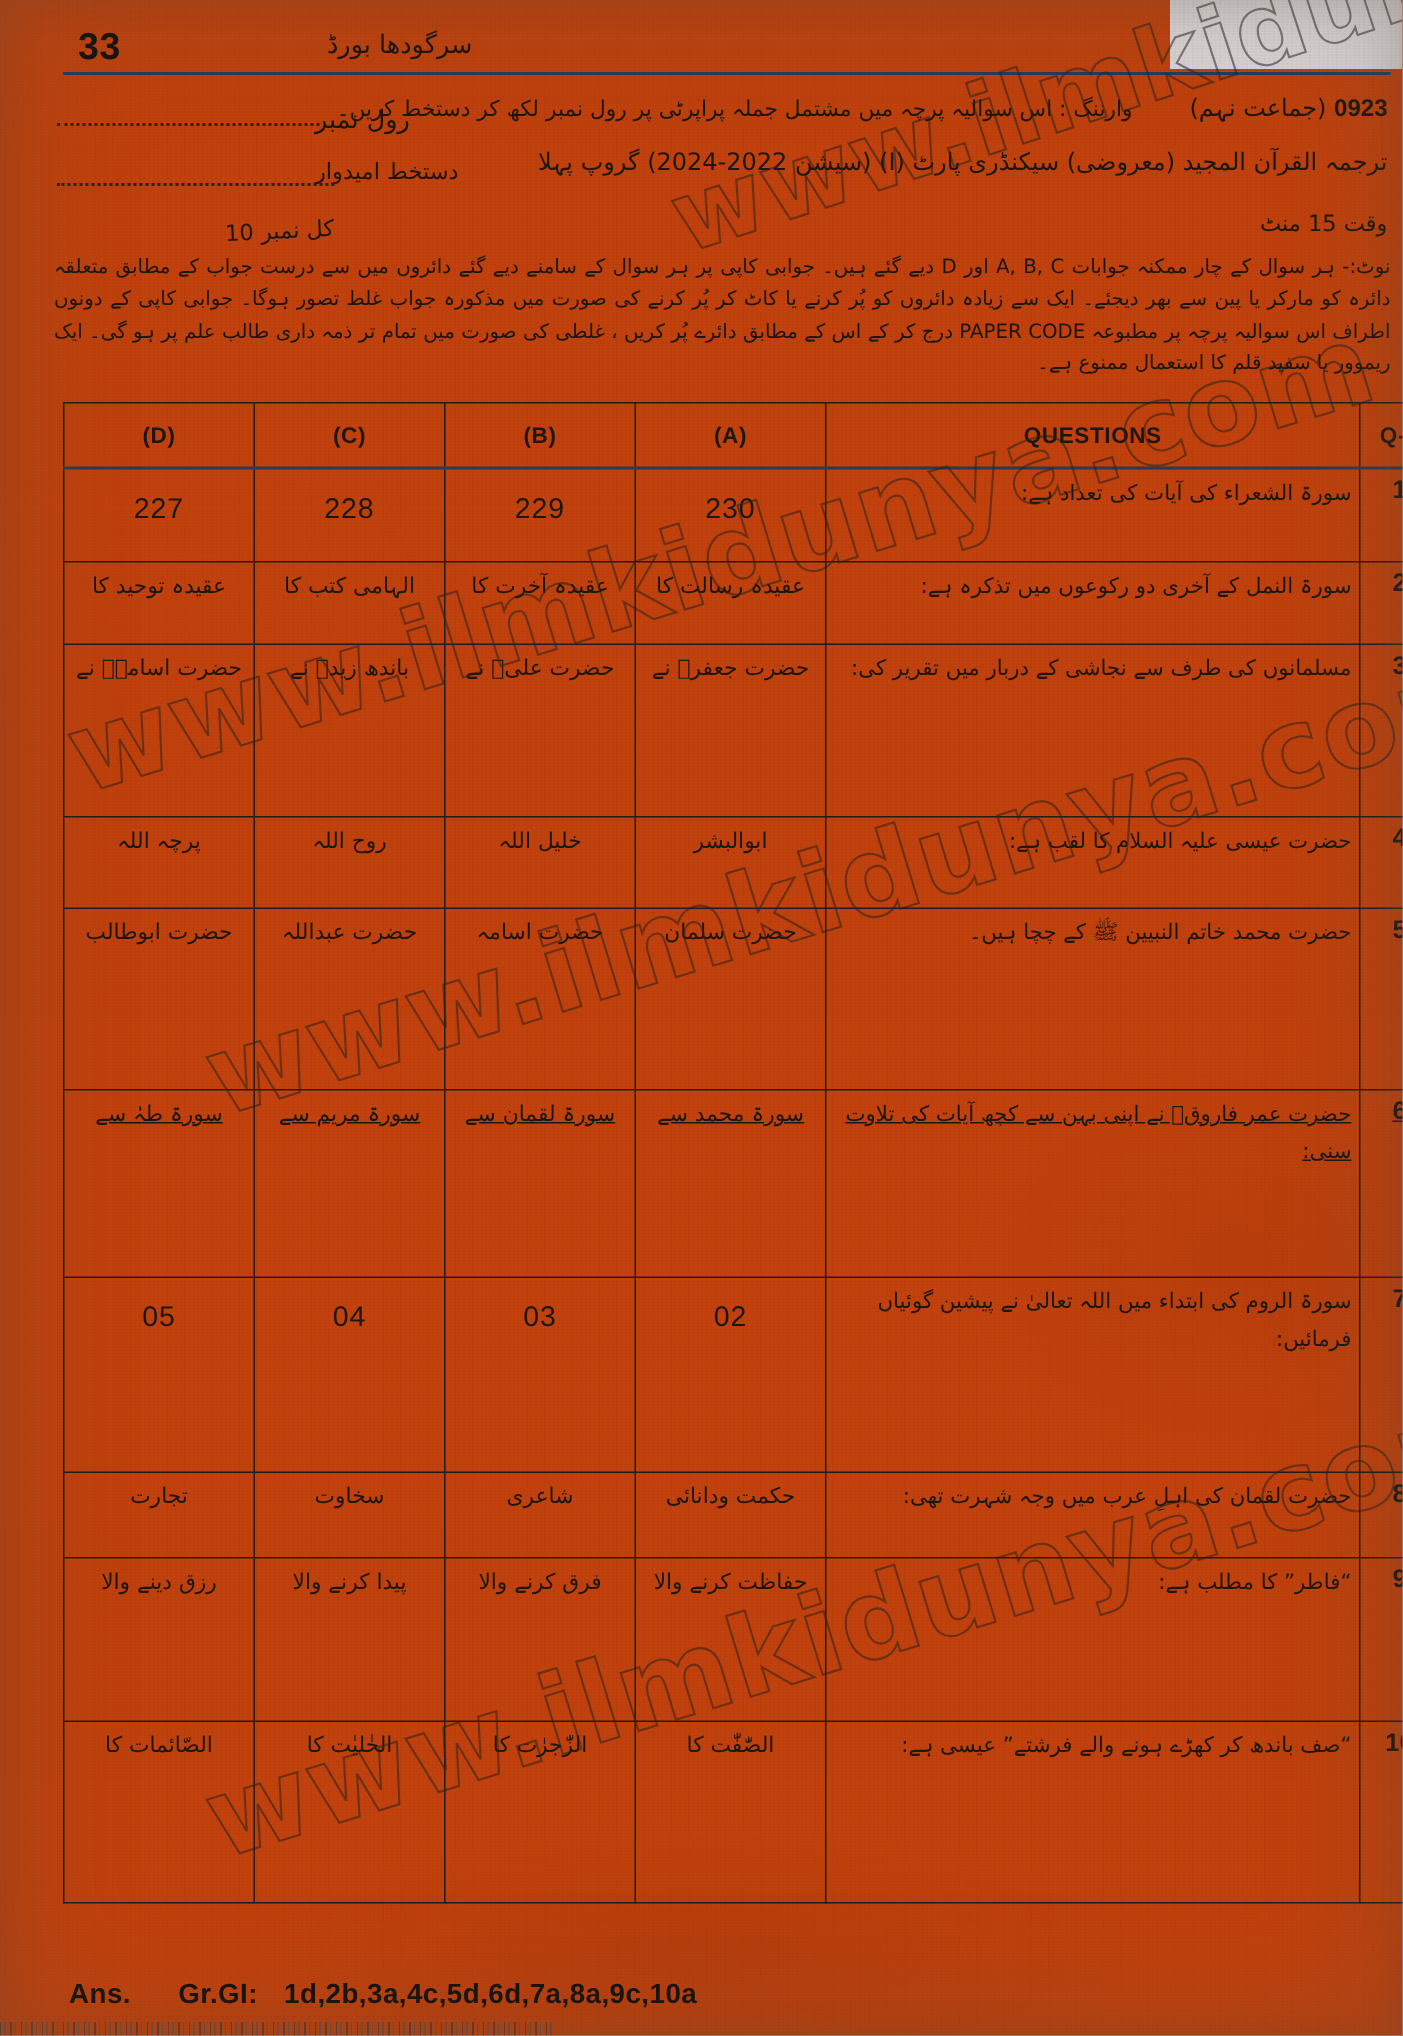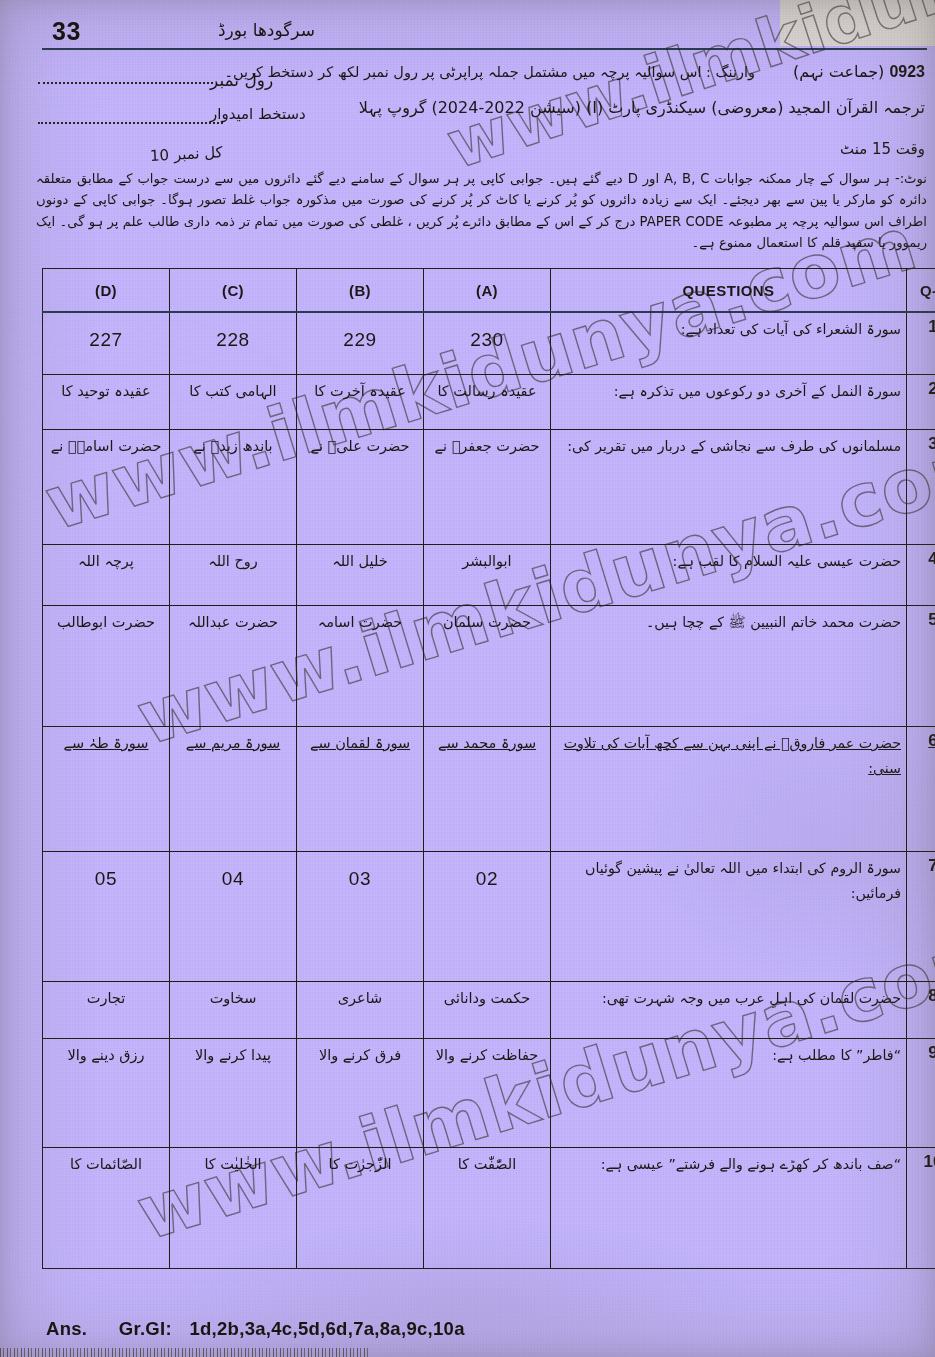--- a/index.html
+++ b/index.html
@@ -13,7 +13,7 @@
     width: 935px;
     height: 1357px;
     overflow: hidden;
-    background: #c4b5fd;
+    background: #c2410c;
     font-family: "Liberation Sans", sans-serif;
     color: #1c1713;
   }

